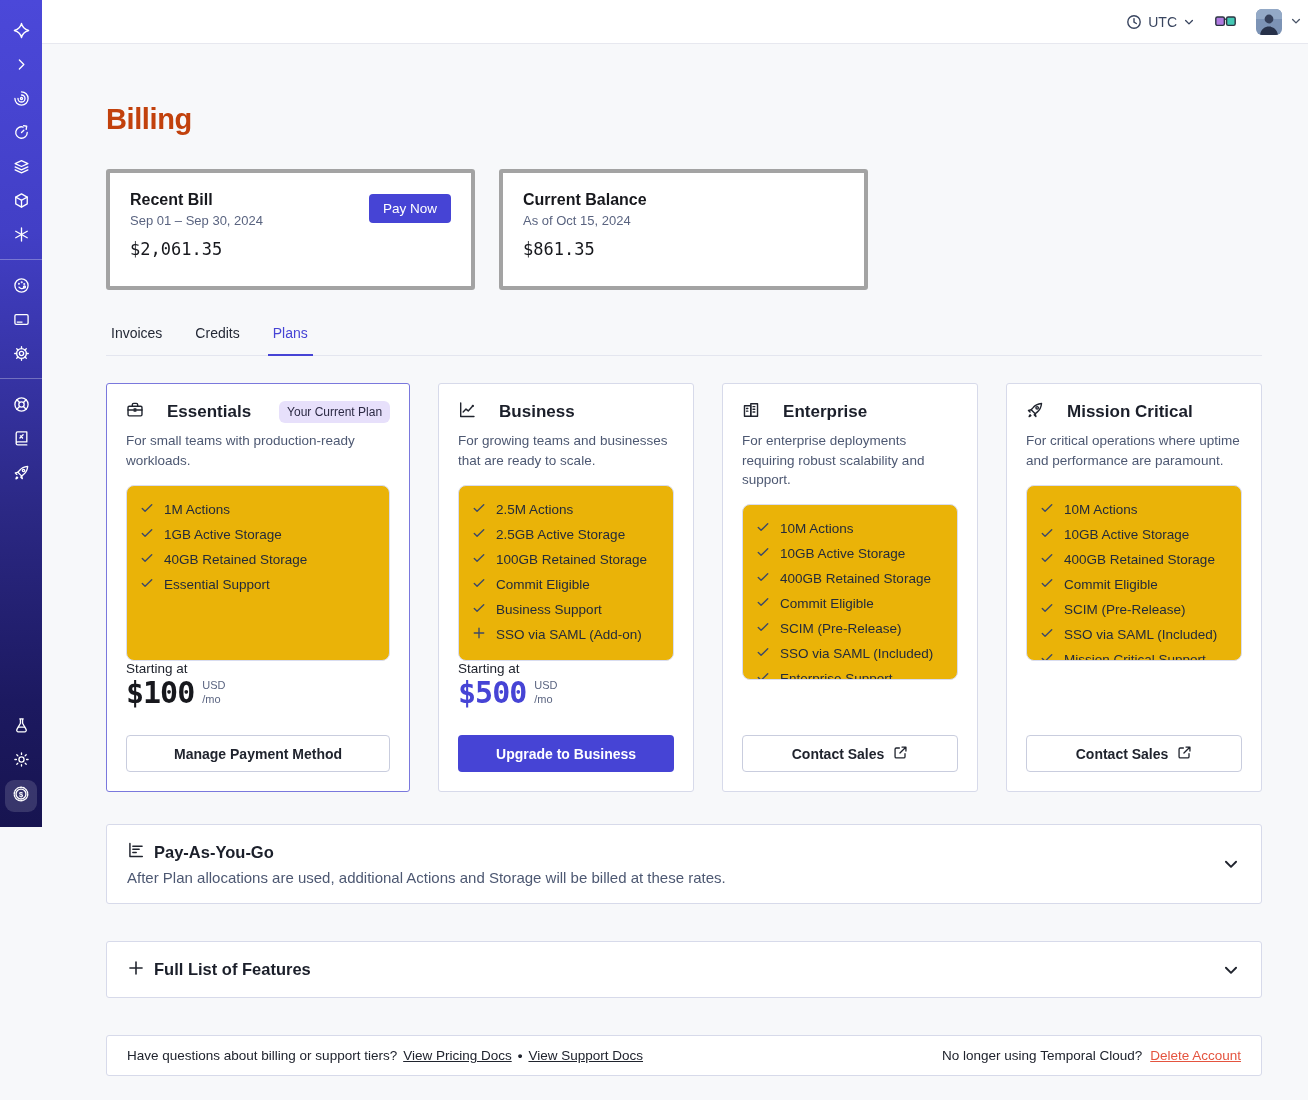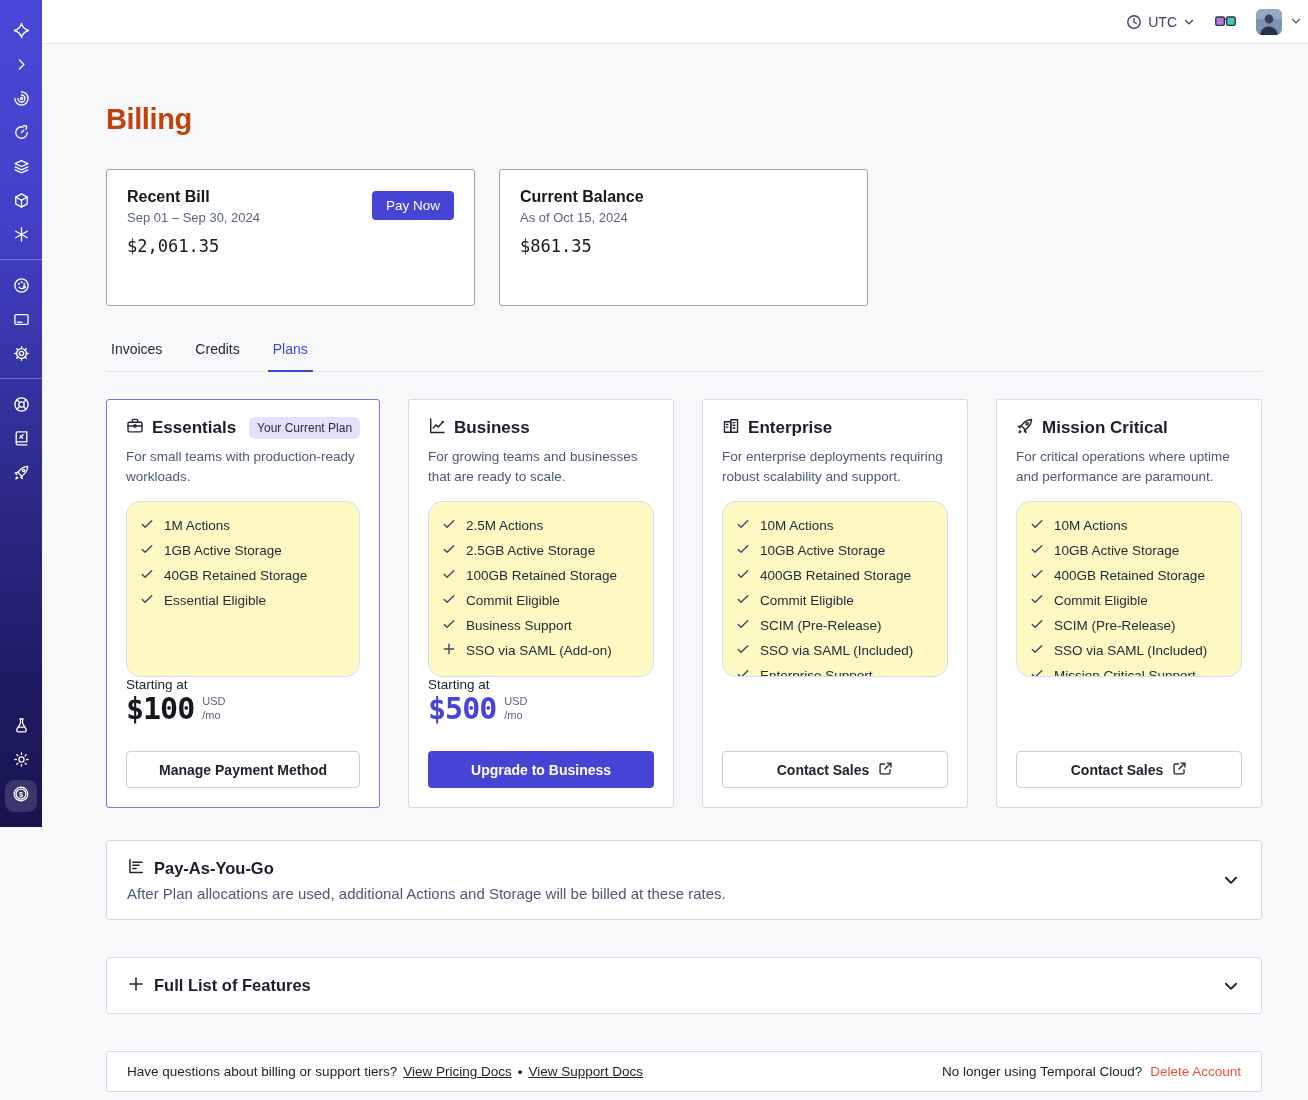--- a/index.html
+++ b/index.html
@@ -44,7 +44,7 @@
   
   .summary-row { margin-top:33px; display:flex; gap:24px; }
   .summary-card {
-    width:369px; height:137px; background:#fff; border:1px solid #a3a3a3; border-radius:3px;
+    width:369px; height:121px; background:#fff; border:4px solid #a3a3a3; border-radius:3px;
     padding:18px 20px; position:relative;
   }
   .summary-title { font-size:16px; font-weight:700; color:#17181d; }

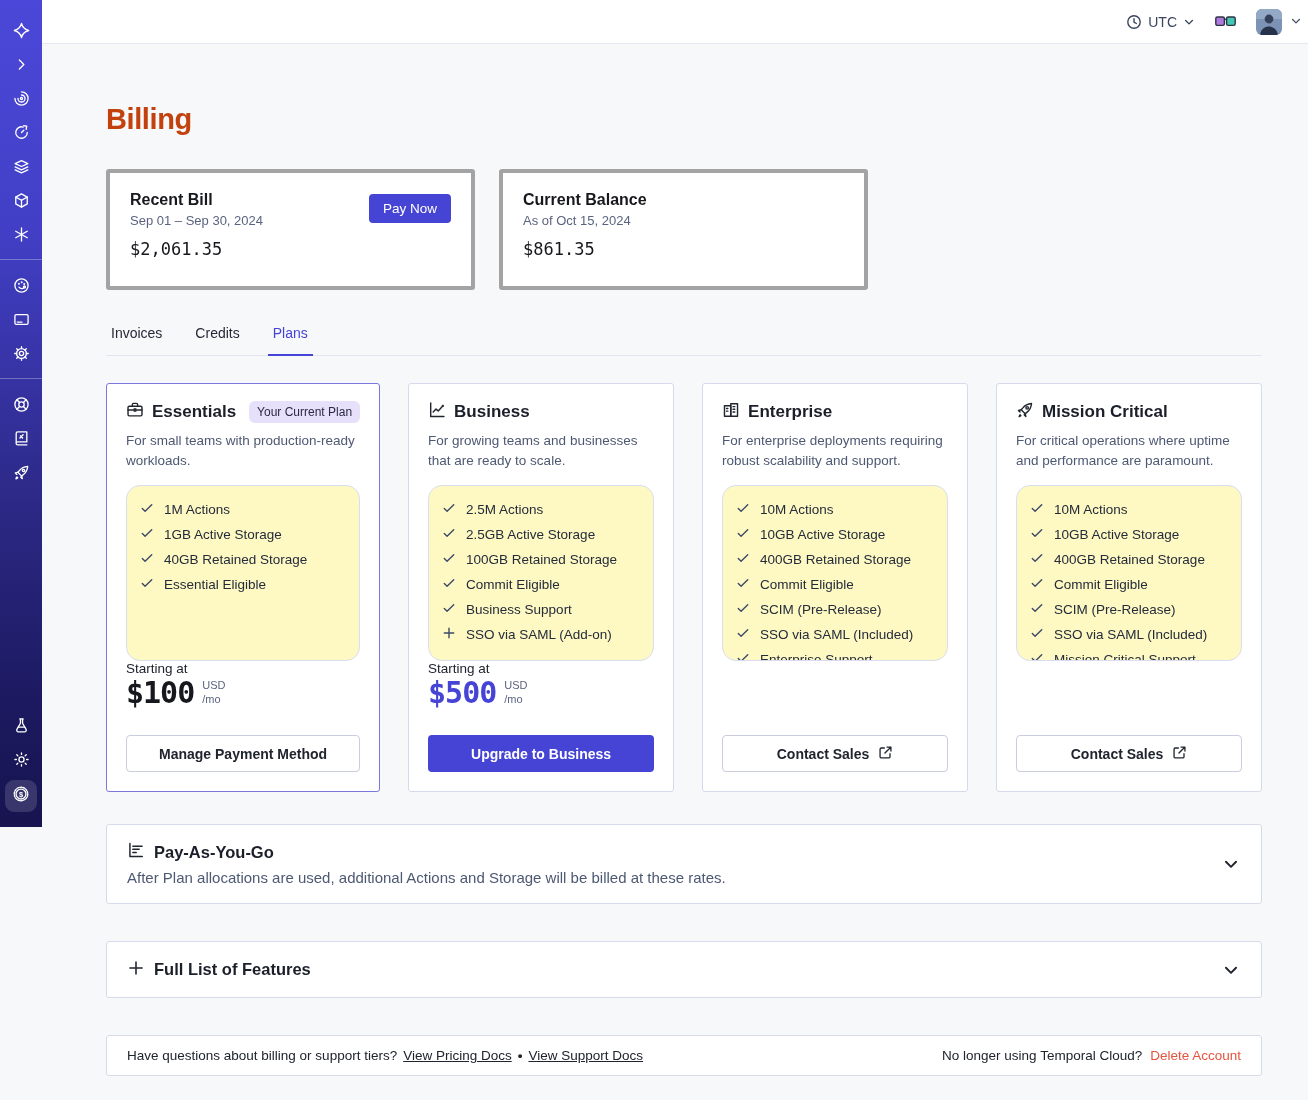--- a/index.html
+++ b/index.html
@@ -66,7 +66,7 @@
     padding:17px 19px 19px; display:flex; flex-direction:column;
   }
   .plan-card.highlight { border-color:#7a78dd; }
-  .plan-head { display:flex; align-items:center; gap:8px; }
+  .plan-head { display:flex; align-items:center; gap:23px; }
   .plan-head svg { width:18px; height:18px; color:#20242e; flex:0 0 auto; }
   .plan-name { font-size:17px; font-weight:700; color:#1b1f2a; white-space:nowrap; }
   .plan-badge { background:#e7e0fb; color:#2c2a44; font-size:12px; font-weight:500; padding:4px 8px; border-radius:6px; margin-left:5px; white-space:nowrap; }

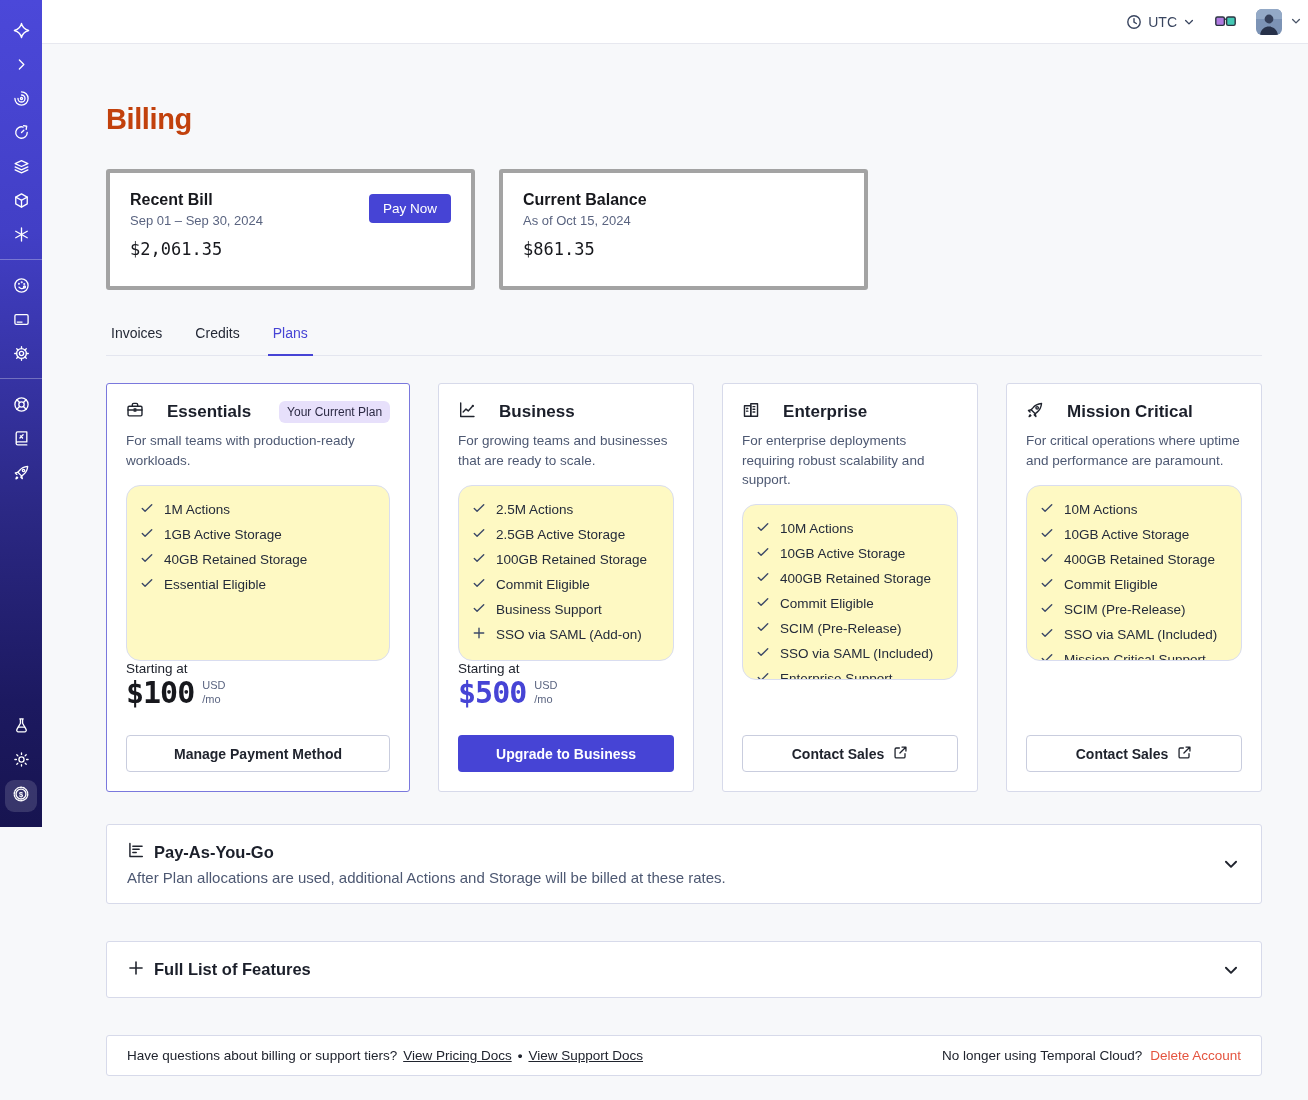--- a/index.html
+++ b/index.html
@@ -72,7 +72,7 @@
   .plan-badge { background:#e7e0fb; color:#2c2a44; font-size:12px; font-weight:500; padding:4px 8px; border-radius:6px; margin-left:5px; white-space:nowrap; }
   .plan-desc { margin-top:8px; font-size:13.5px; line-height:1.45; color:#4d5872; min-height:40px; }
   .feature-box {
-    margin-top:14px; background:#fef9c3; border:1px solid #d9ddf0; border-radius:14px;
+    margin-top:14px; background:#eab308; border:1px solid #d9ddf0; border-radius:8px;
     padding:15px 13px; height:176px; overflow:hidden;
   }
   .feature-row { display:flex; align-items:center; gap:10px; margin-bottom:8px; font-size:13.5px; color:#242b3a; white-space:nowrap; }

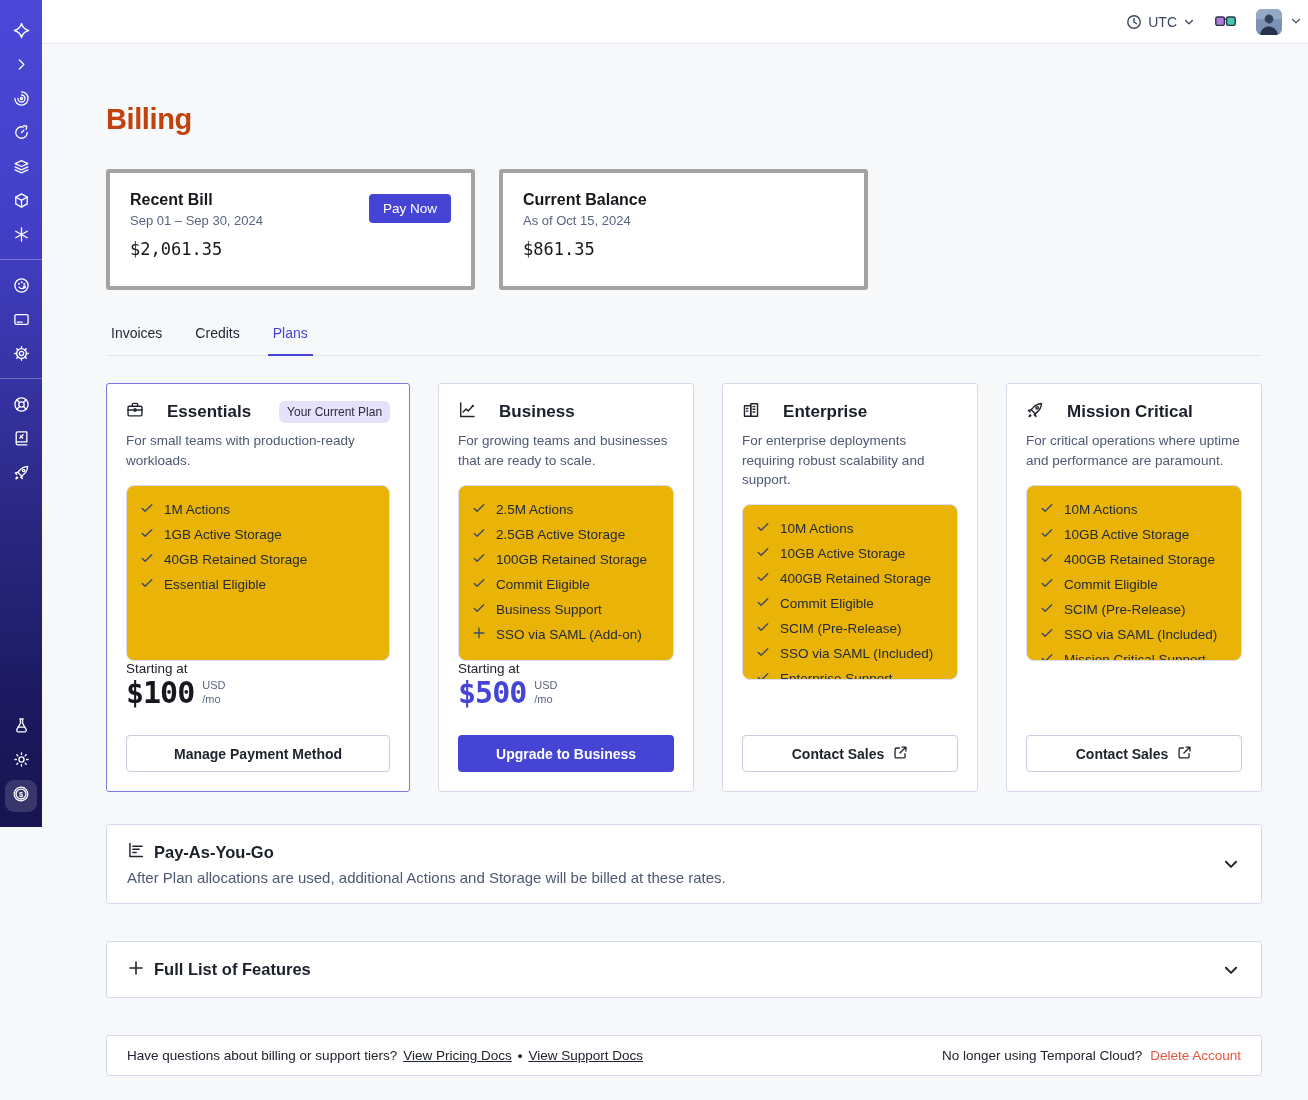--- a/index.html
+++ b/index.html
@@ -357,7 +357,7 @@
             <span><svg width="14" height="14" viewBox="0 0 16 16" fill="none" stroke="currentColor" stroke-width="1.6" stroke-linecap="round" stroke-linejoin="round">
                 <path d="M2.6 8.6l3.2 3.2L13.4 4.2"></path>
               </svg></span>
-            <span>Essential Eligible</span>
+            <span>Essential Support</span>
           </div>
         </div>
         <div class="price-area">

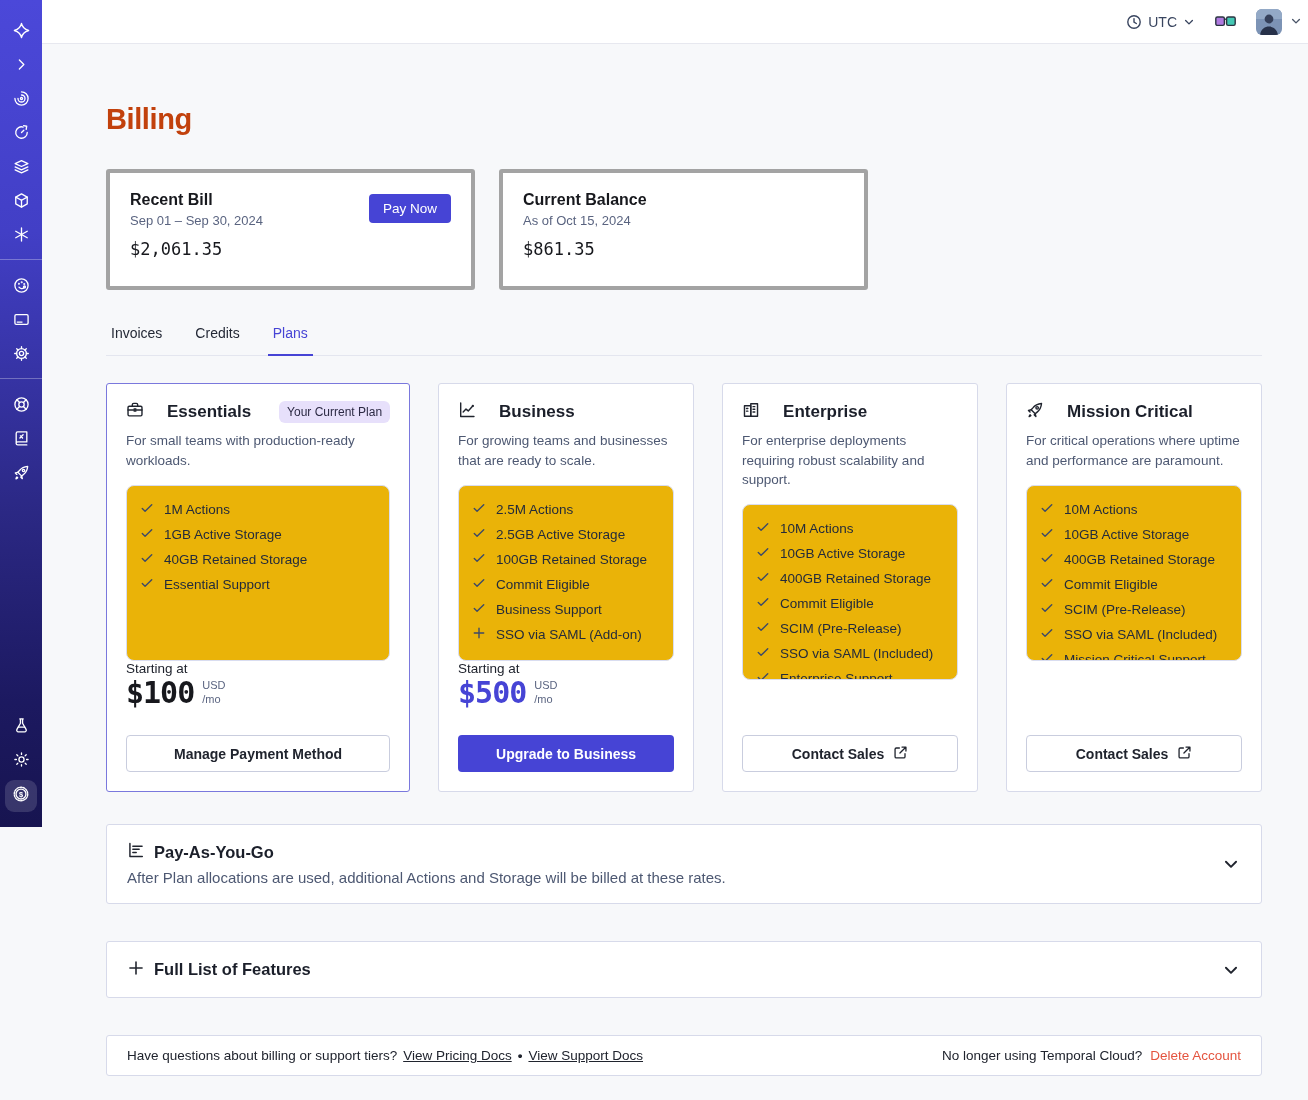--- a/index.html
+++ b/index.html
@@ -110,7 +110,7 @@
   .footer-link { color:#20242e; text-decoration:underline; cursor:pointer; }
   .dot-sep { color:#20242e; font-weight:700; }
   .footer-right { display:flex; align-items:center; gap:8px; }
-  .delete-link { color:#e4543f; cursor:pointer; }
+  .delete-link { color:#e4543f; text-decoration:underline; cursor:pointer; }
 </style>
 </head>
 <body>

